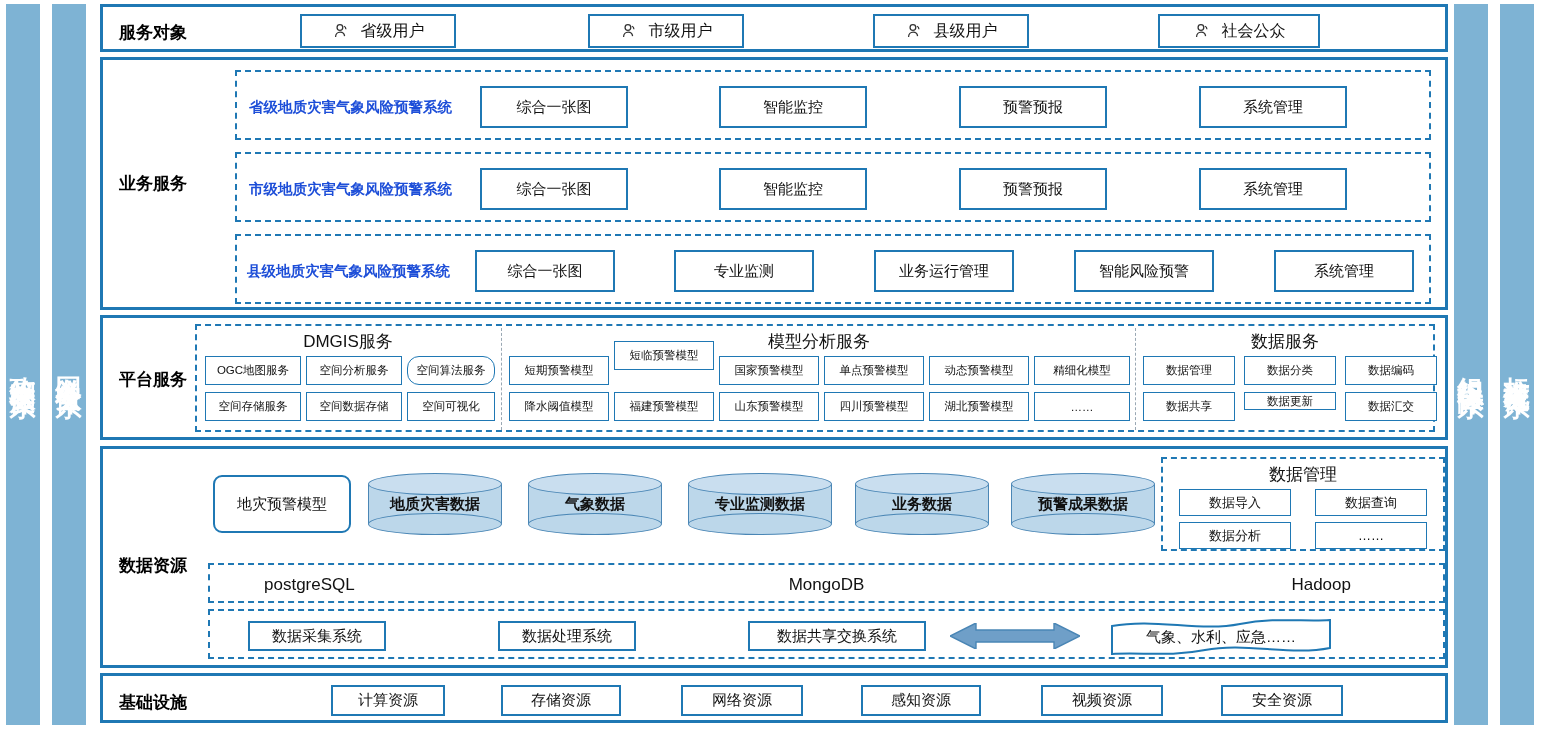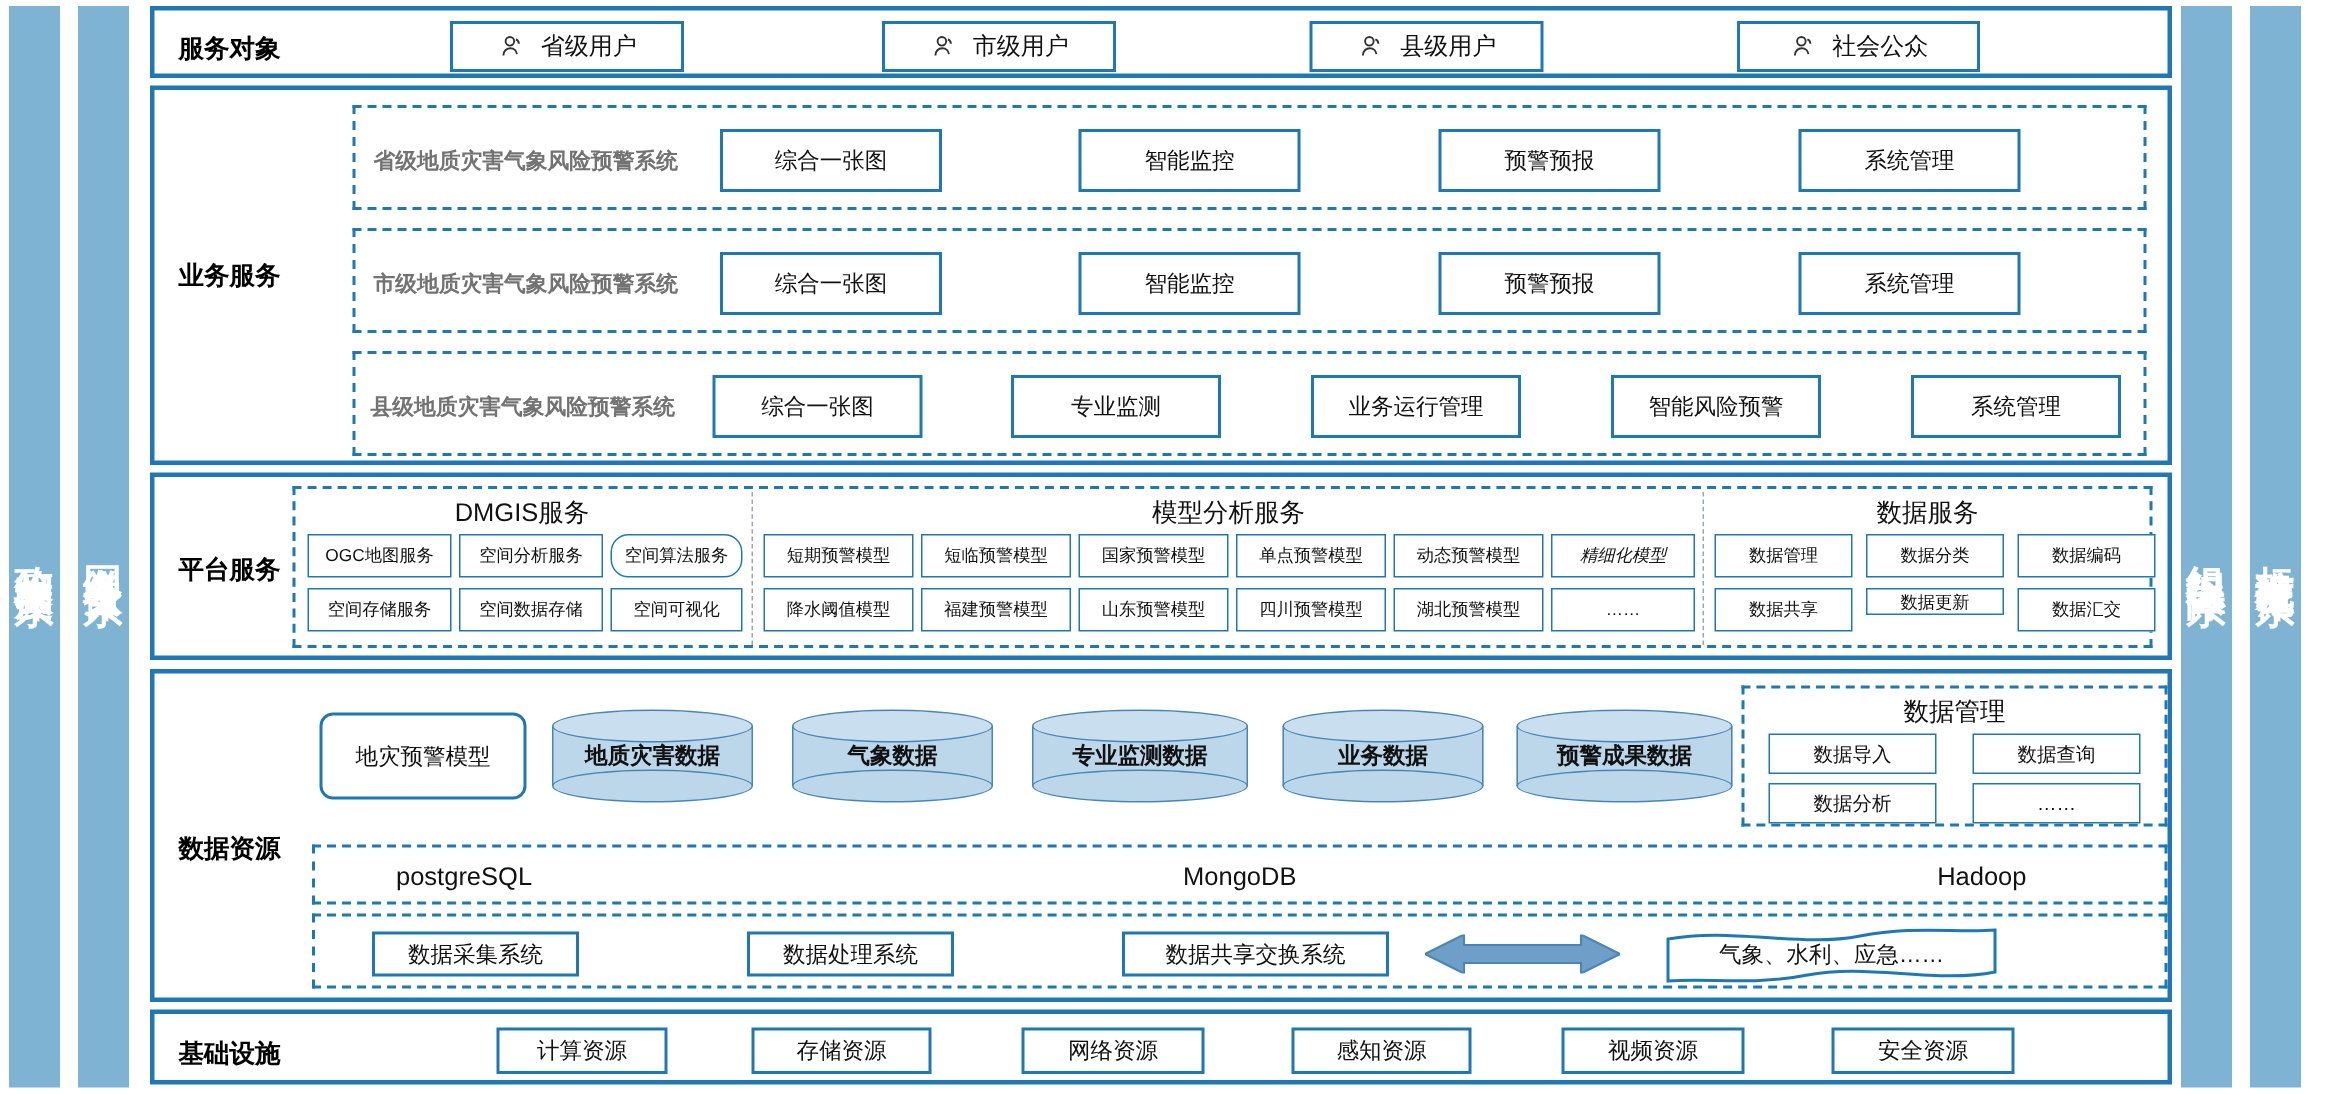--- a/index.html
+++ b/index.html
@@ -52,7 +52,7 @@
     text-align:center;
   }
   .sys-name{
-    position:absolute;font-size:14.5px;font-weight:bold;color:#737373;
+    position:absolute;font-size:14.5px;font-weight:bold;color:#1d4ed8;
     white-space:nowrap;
   }
 

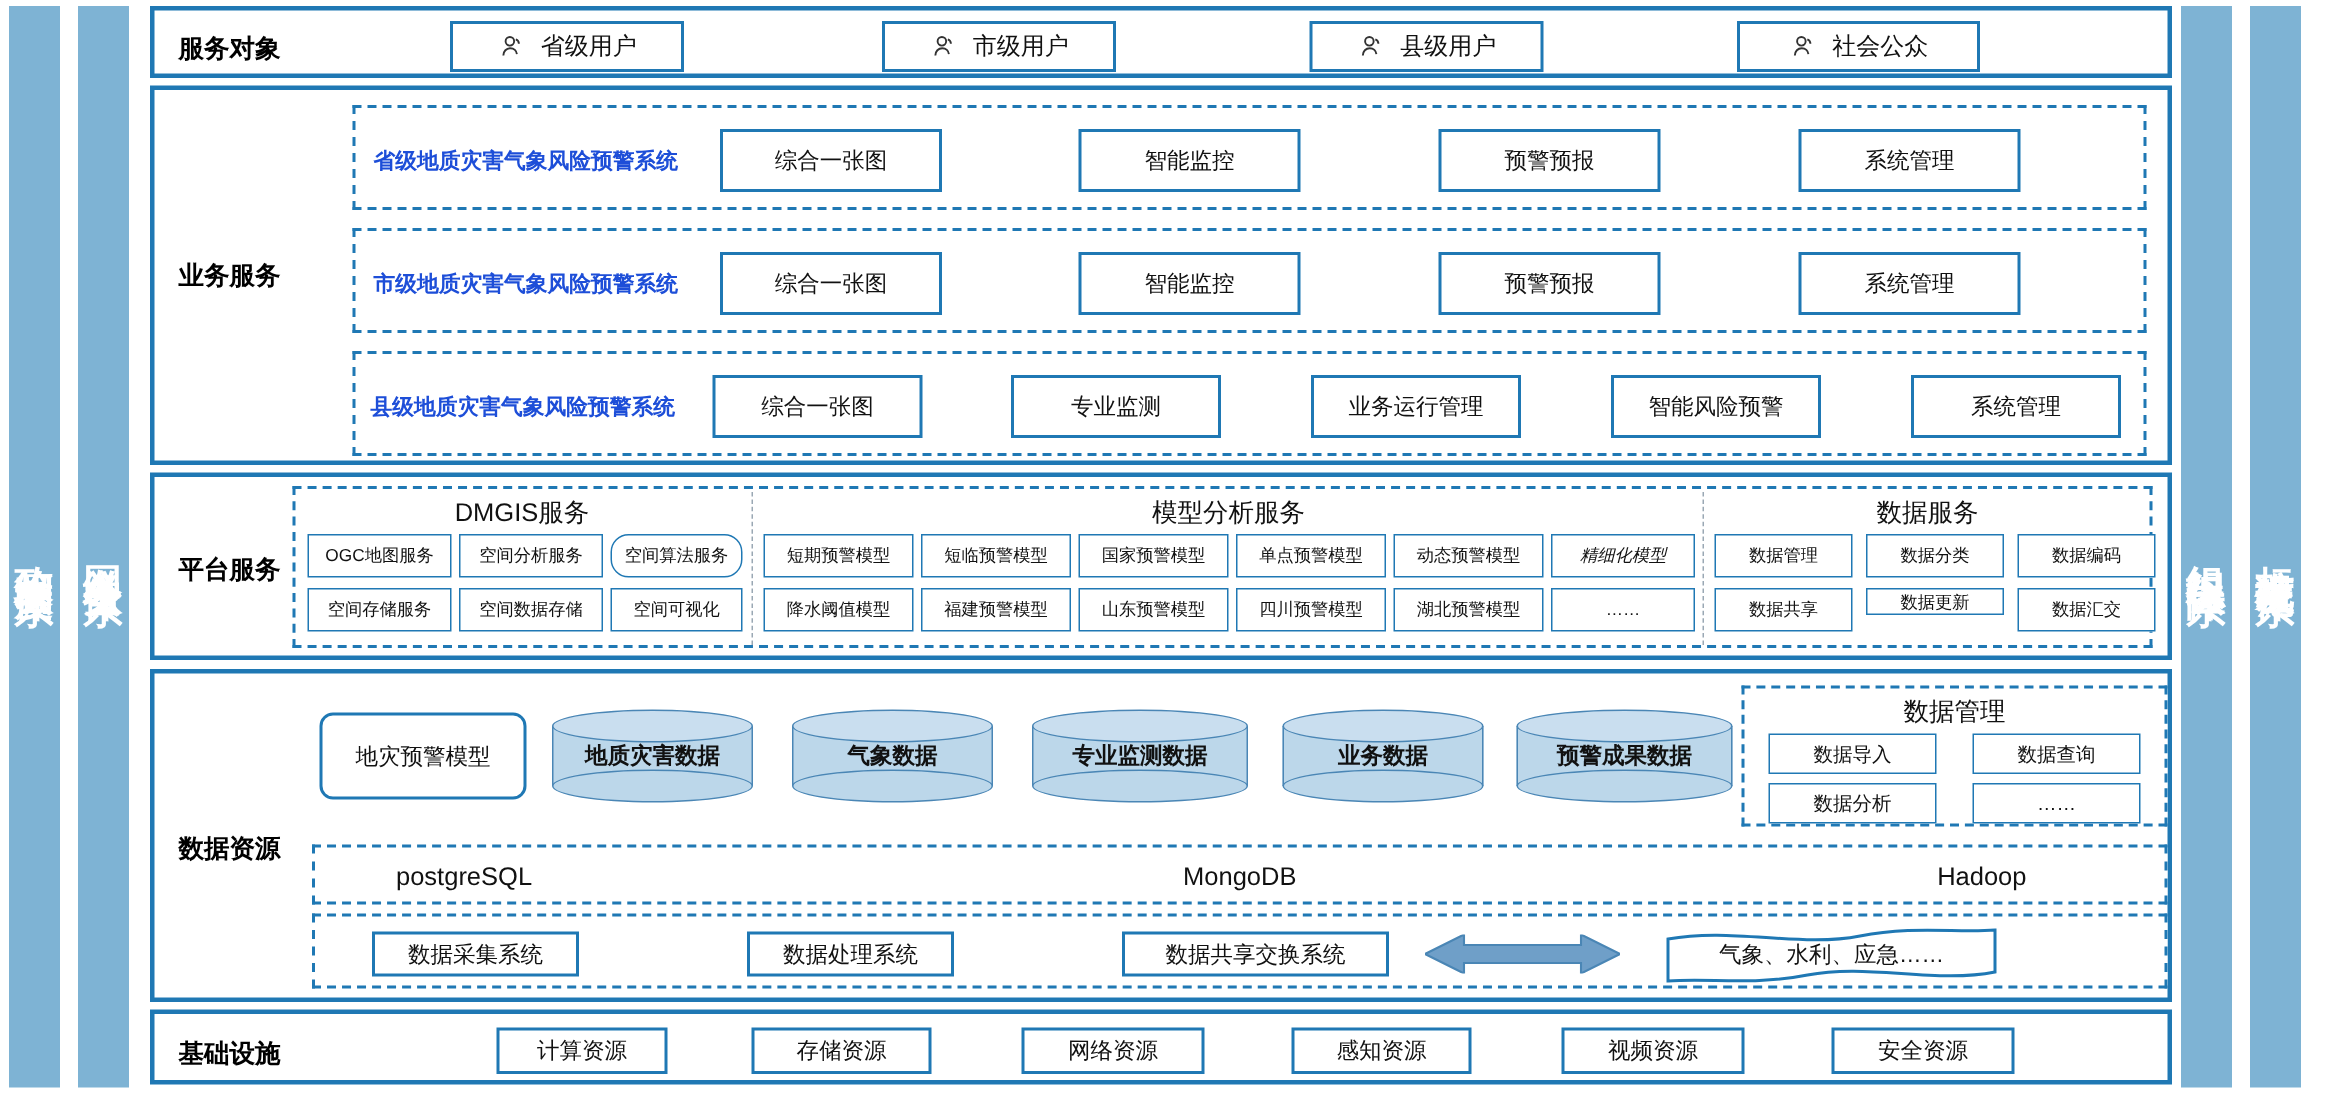--- a/index.html
+++ b/index.html
@@ -208,7 +208,7 @@
 
       <div class="grp-title" style="left:308px;top:4px;width:628px;">模型分析服务</div>
       <div class="obox thin" style="left:312px;top:30px;width:100px;height:29px;">短期预警模型</div>
-      <div class="obox thin" style="left:417px;top:30px;width:100px;height:29px;">短临预警模型</div>
+      <div class="obox thin" style="left:417px;top:15px;width:100px;height:29px;">短临预警模型</div>
       <div class="obox thin" style="left:522px;top:30px;width:100px;height:29px;">国家预警模型</div>
       <div class="obox thin" style="left:627px;top:30px;width:100px;height:29px;">单点预警模型</div>
       <div class="obox thin" style="left:732px;top:30px;width:100px;height:29px;">动态预警模型</div>

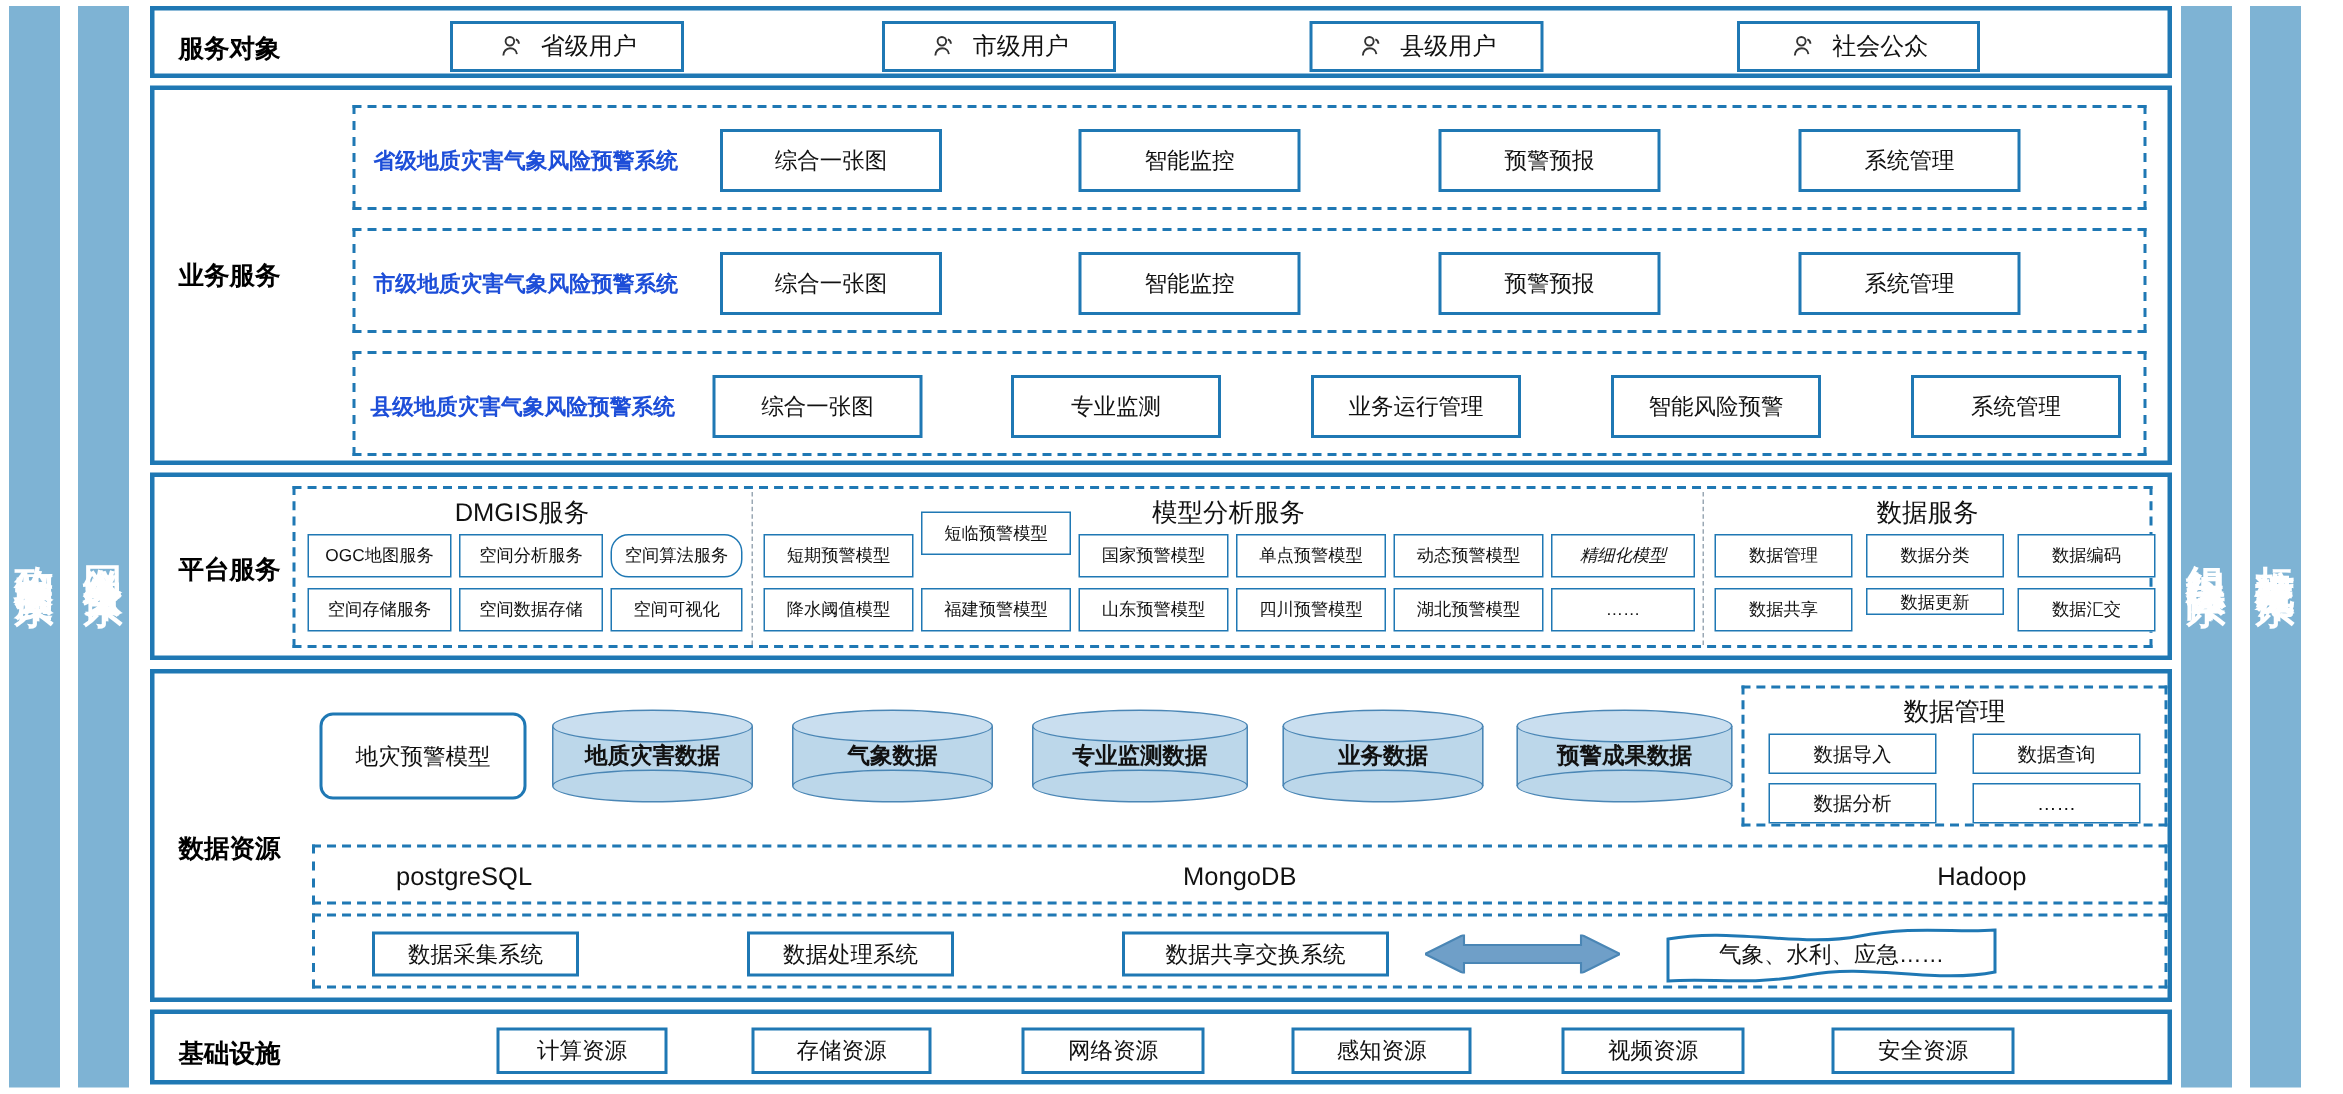--- a/index.html
+++ b/index.html
@@ -212,7 +212,7 @@
       <div class="obox thin" style="left:522px;top:30px;width:100px;height:29px;">国家预警模型</div>
       <div class="obox thin" style="left:627px;top:30px;width:100px;height:29px;">单点预警模型</div>
       <div class="obox thin" style="left:732px;top:30px;width:100px;height:29px;">动态预警模型</div>
-      <div class="obox thin" style="left:837px;top:30px;width:96px;height:29px;font-style:italic;">精细化模型</div>
+      <div class="obox thin" style="left:837px;top:30px;width:96px;height:29px;">精细化模型</div>
       <div class="obox thin" style="left:312px;top:66px;width:100px;height:29px;">降水阈值模型</div>
       <div class="obox thin" style="left:417px;top:66px;width:100px;height:29px;">福建预警模型</div>
       <div class="obox thin" style="left:522px;top:66px;width:100px;height:29px;">山东预警模型</div>

